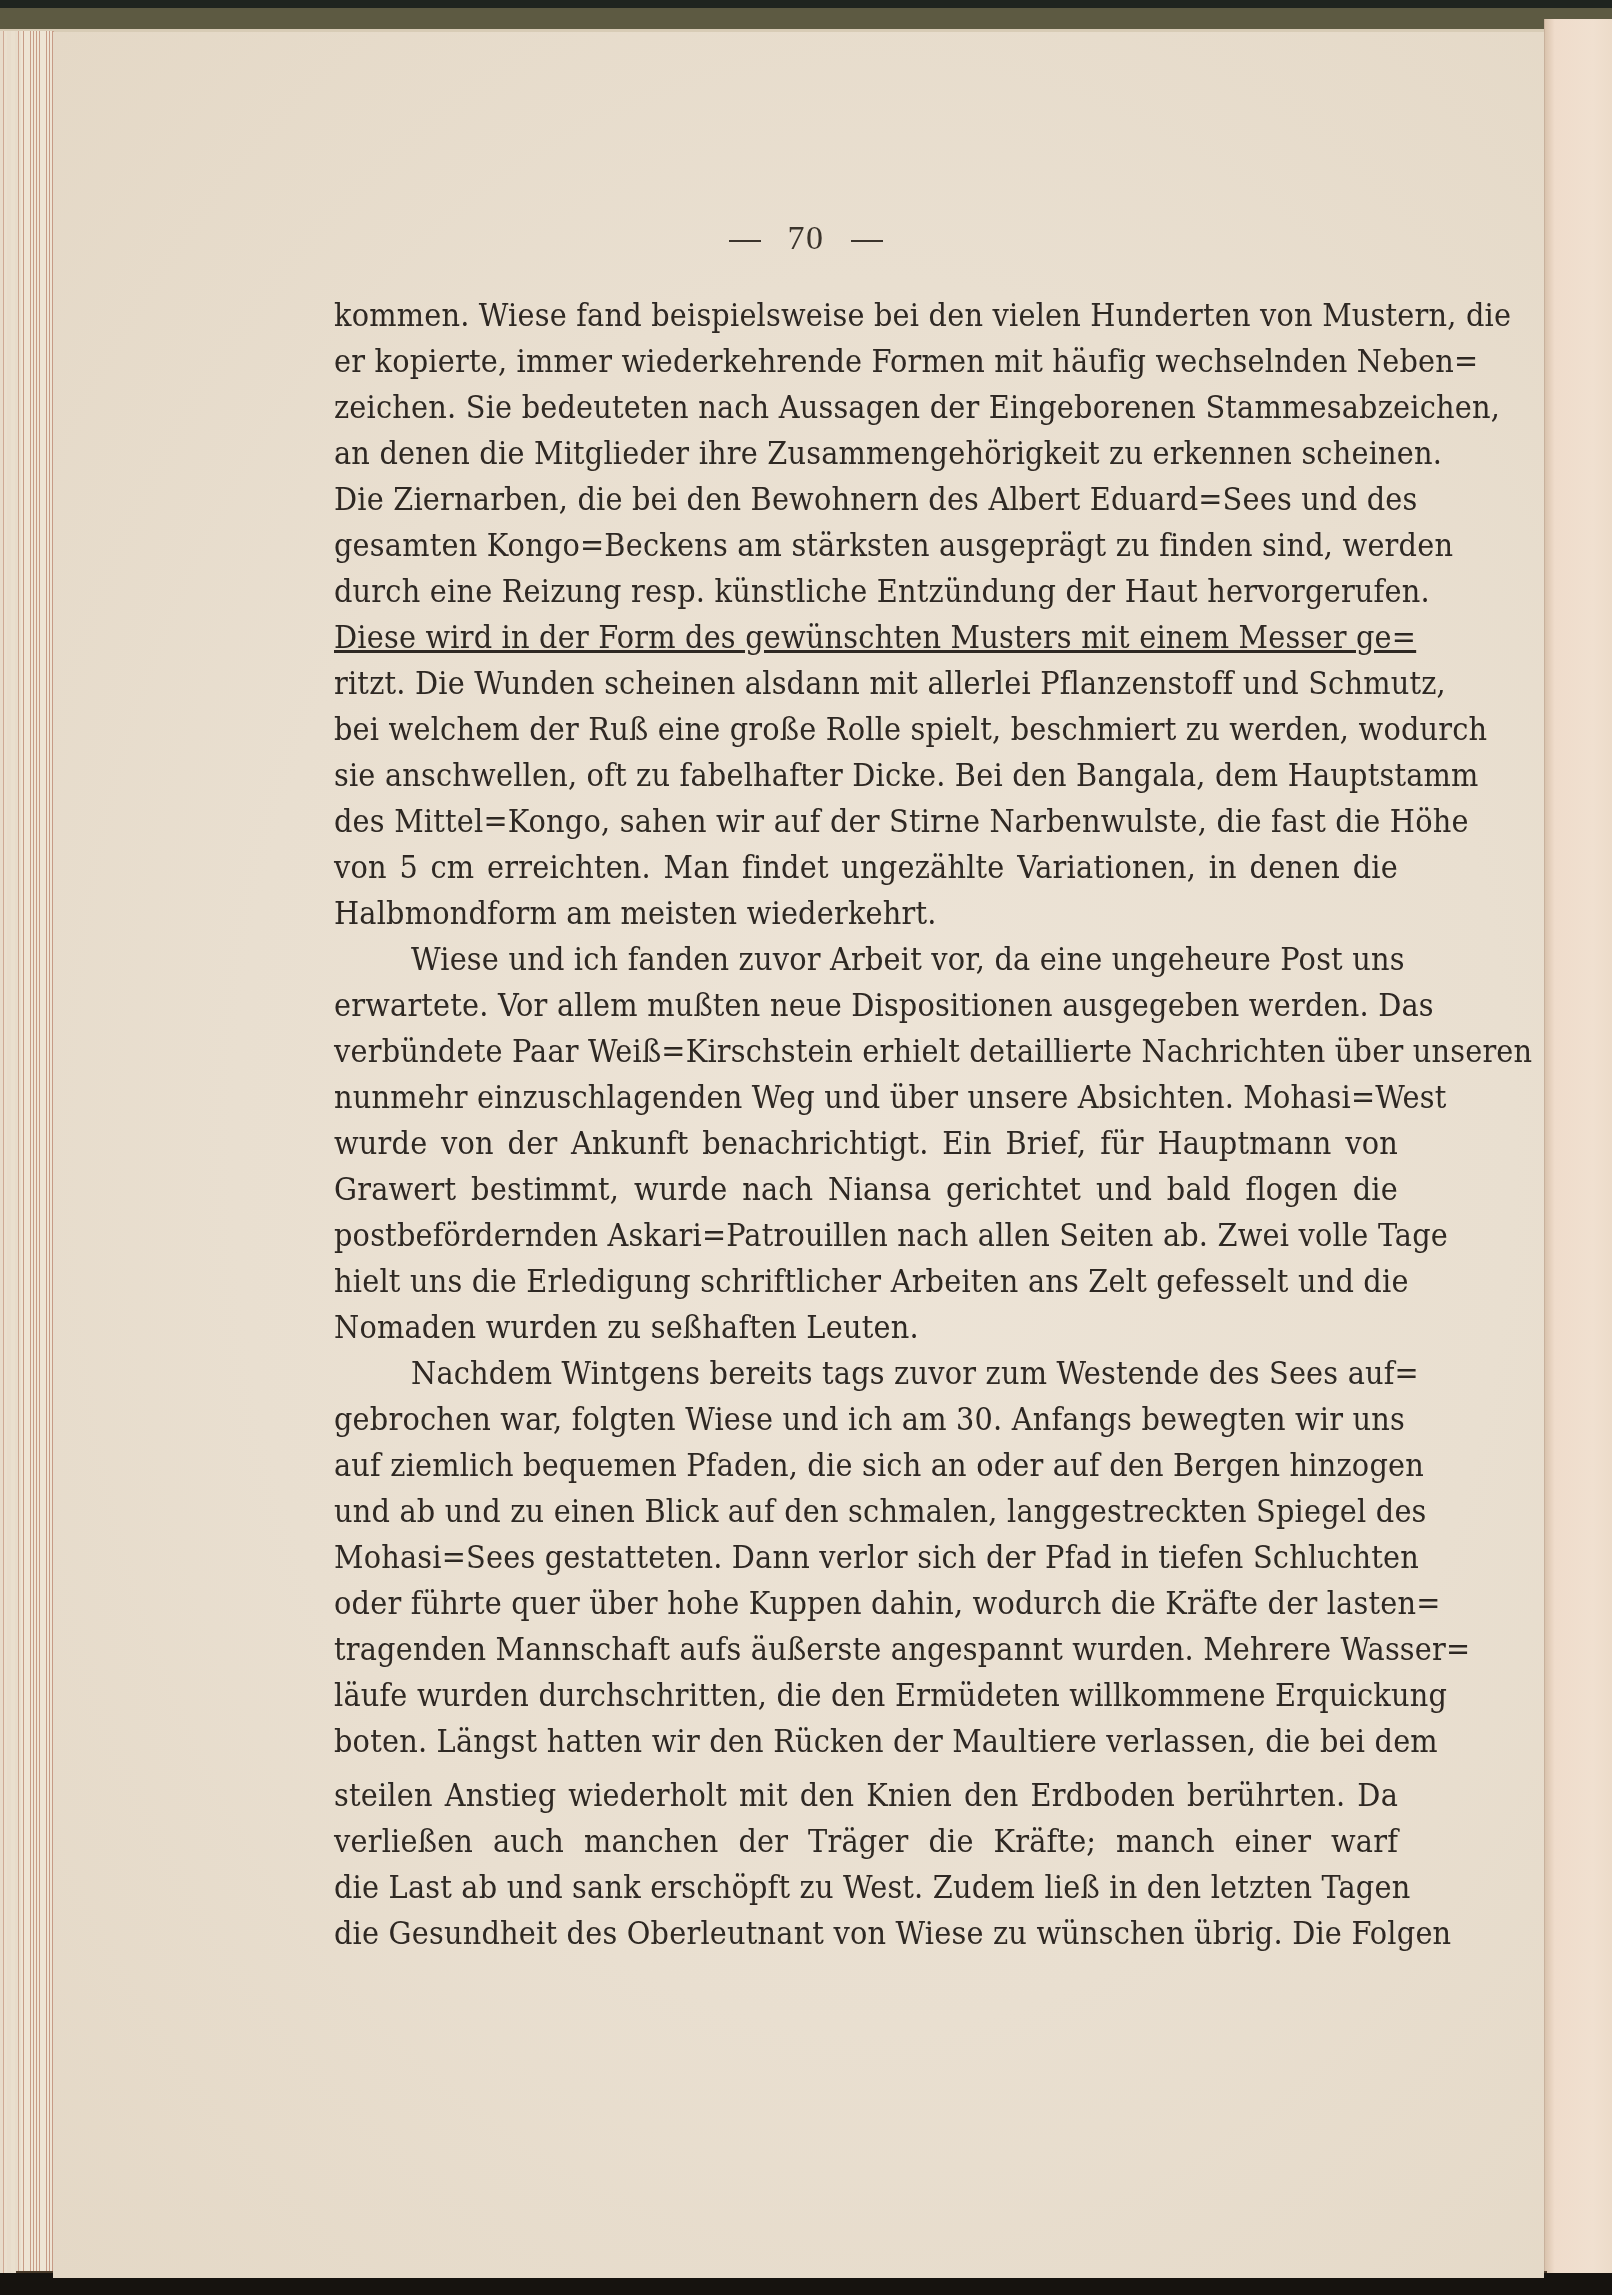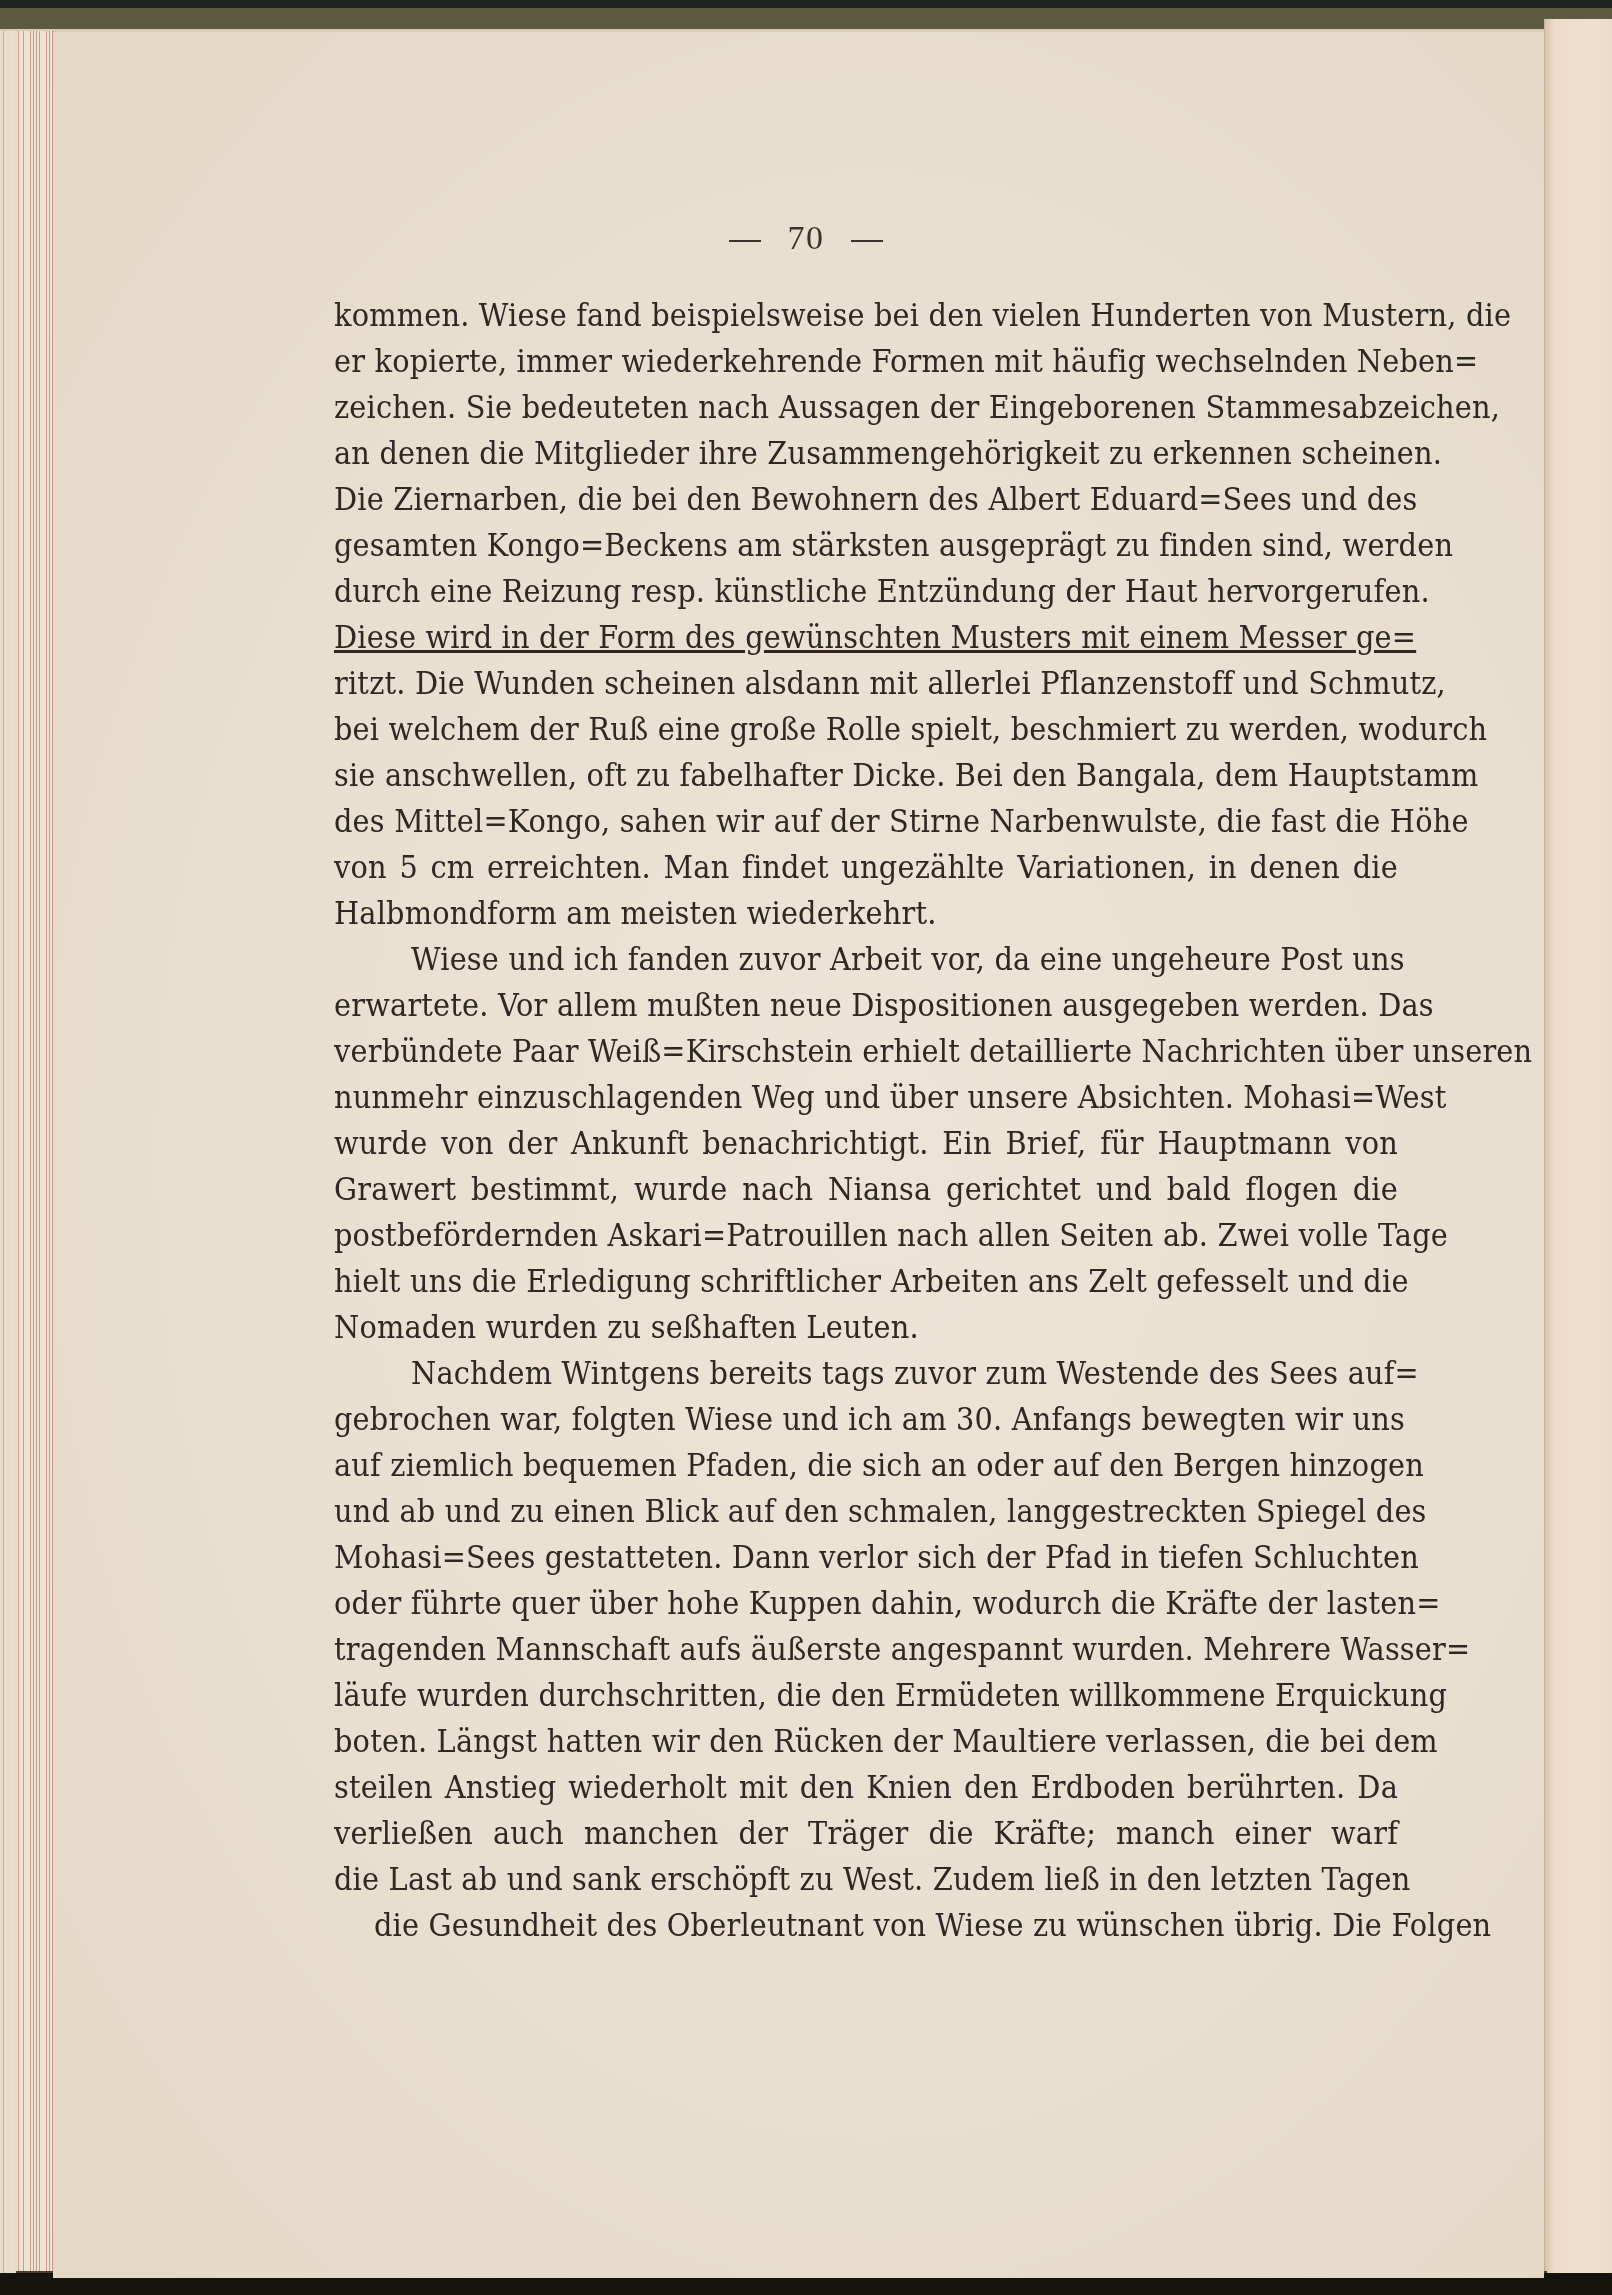--- a/index.html
+++ b/index.html
@@ -170,7 +170,7 @@
       <span class="line" style="display: block;">tragenden Mannschaft aufs äußerste angespannt wurden. Mehrere Wasser=</span>
       <span class="line" style="display: block;">läufe wurden durchschritten, die den Ermüdeten willkommene Erquickung</span>
       <span class="line" style="display: block;">boten. Längst hatten wir den Rücken der Maultiere verlassen, die bei dem</span>
-      <span class="line" style="display: block;">steilen Anstieg wiederholt mit den Knien den Erdboden berührten. Da</span>
+      <span class="line" style="display: block; margin-top: 8px;">steilen Anstieg wiederholt mit den Knien den Erdboden berührten. Da</span>
       <span class="line" style="display: block;">verließen auch manchen der Träger die Kräfte; manch einer warf</span>
       <span class="line" style="display: block;">die Last ab und sank erschöpft zu West. Zudem ließ in den letzten Tagen</span>
       <span class="line" style="display: block; margin-left: 40px;">die Gesundheit des Oberleutnant von Wiese zu wünschen übrig. Die Folgen</span>

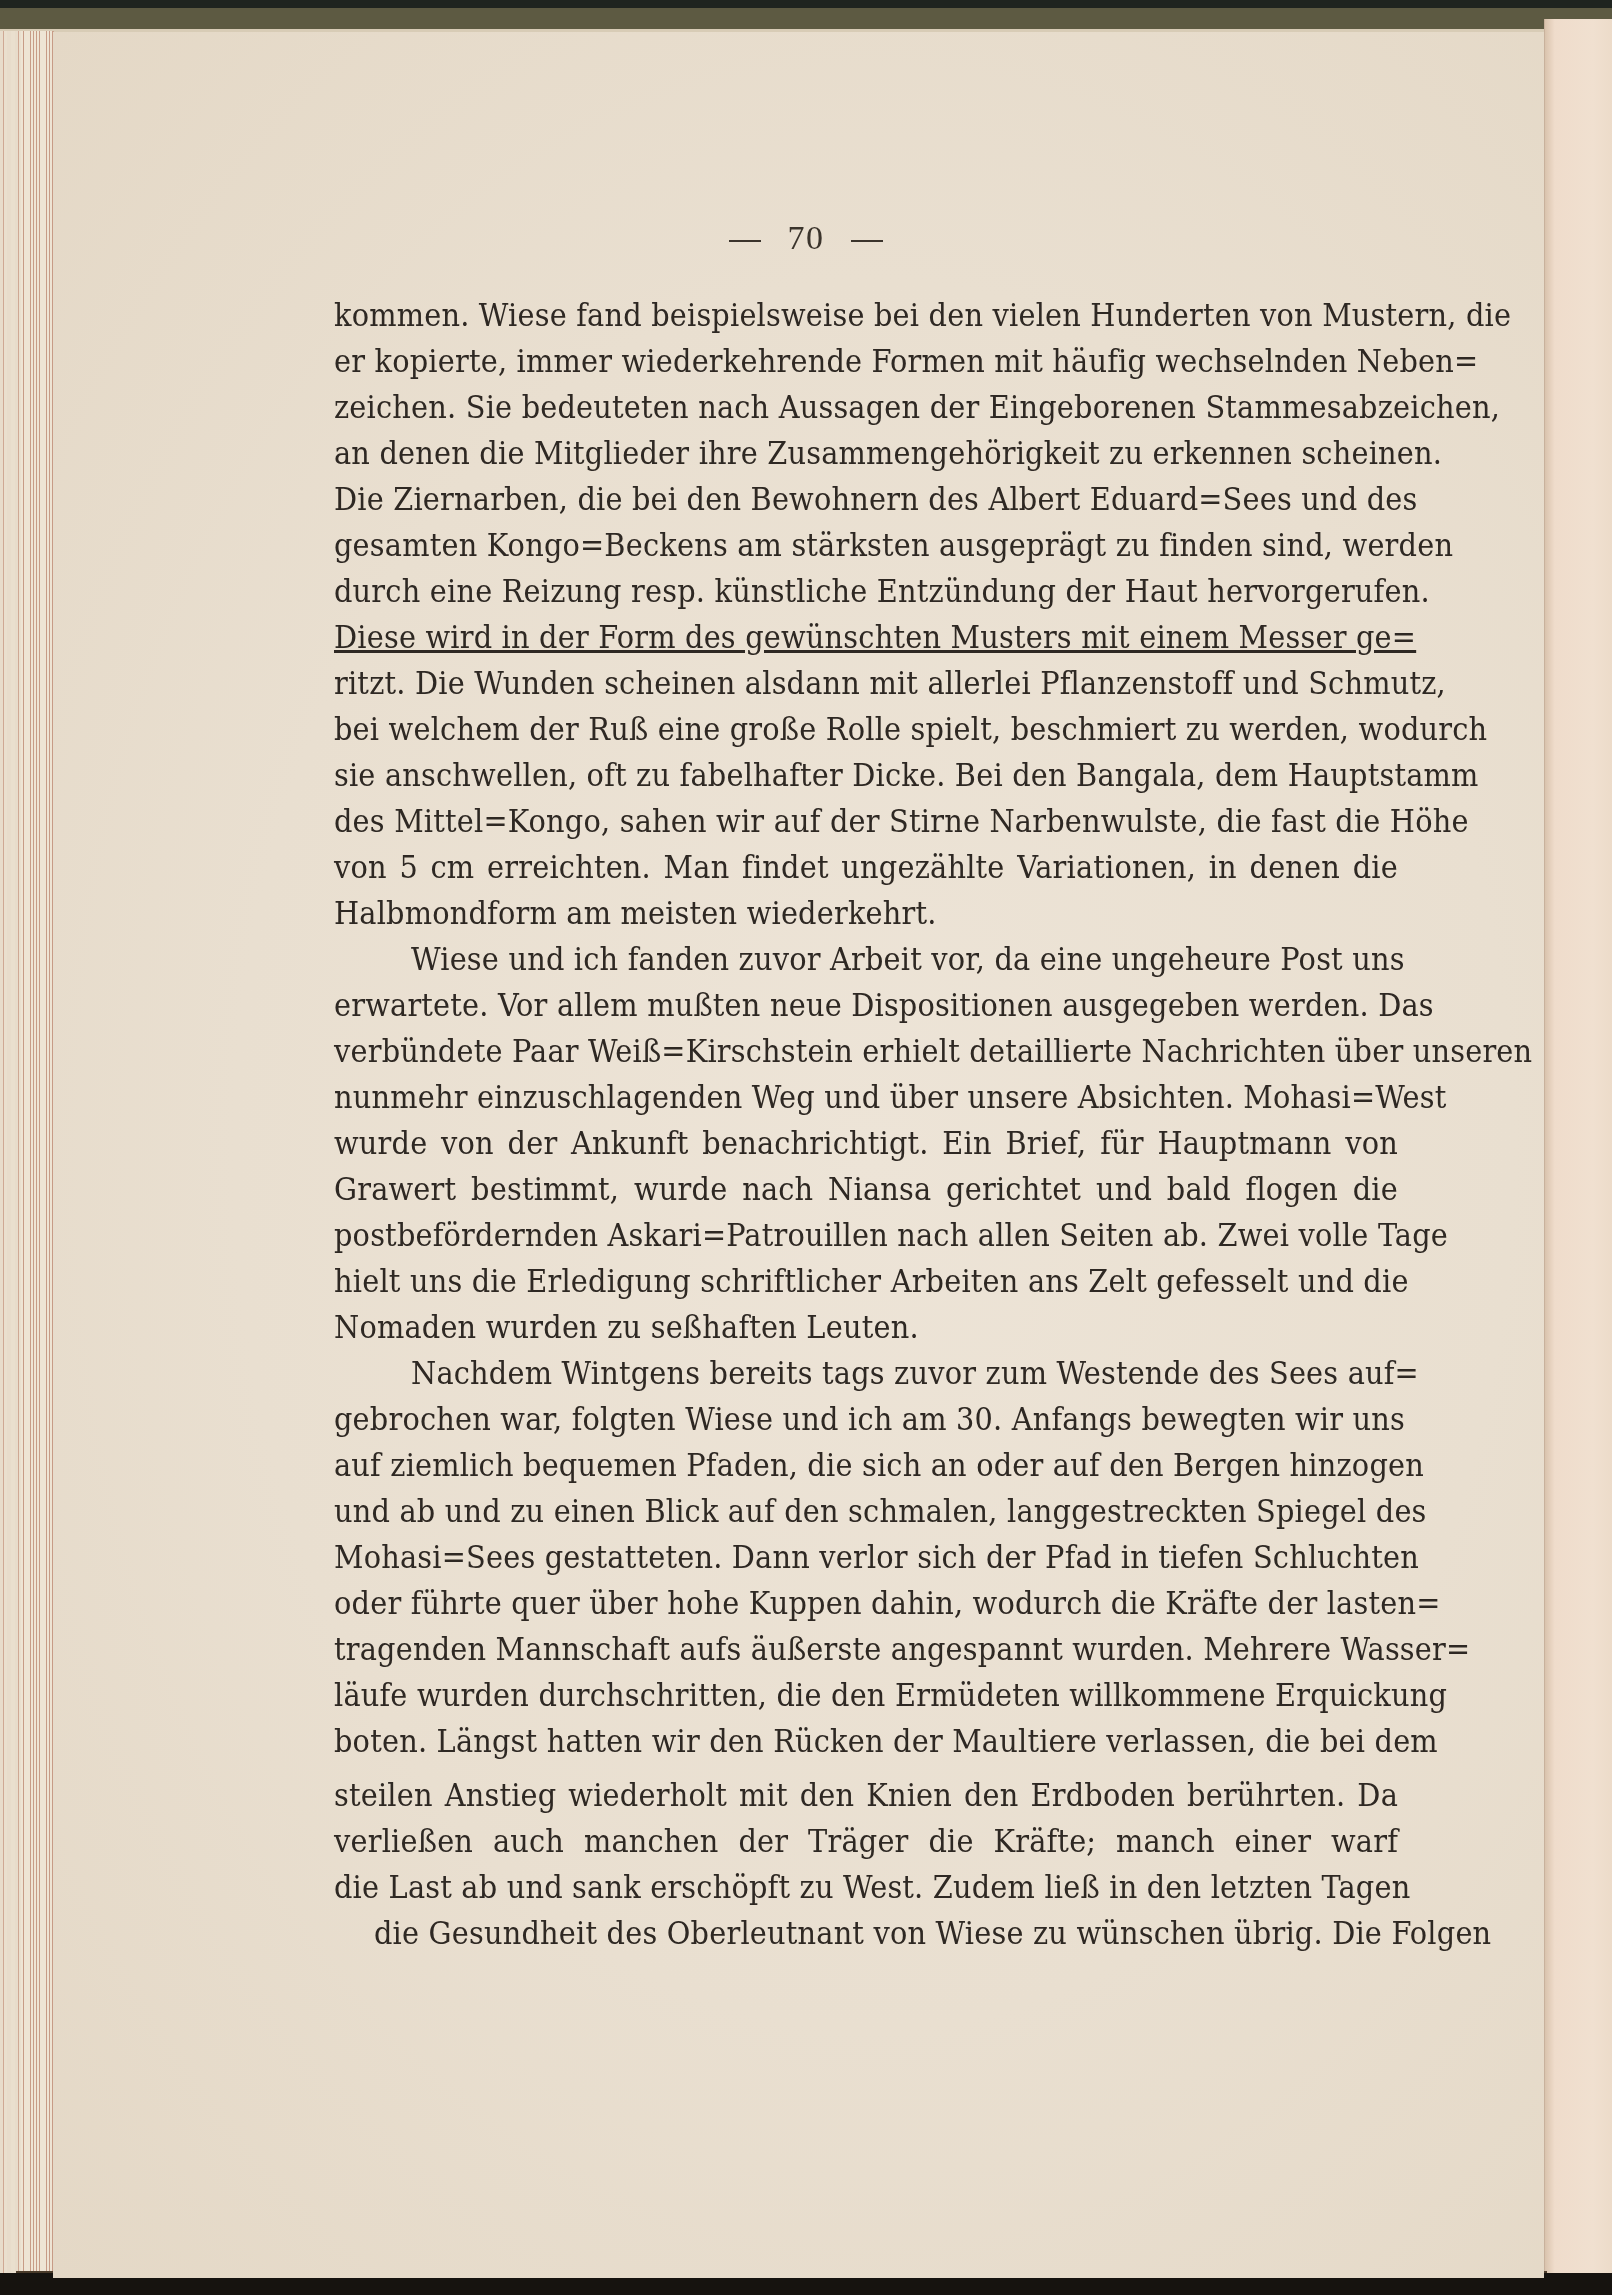--- a/index.html
+++ b/index.html
@@ -173,7 +173,7 @@
       <span class="line" style="display: block; margin-top: 8px;">steilen Anstieg wiederholt mit den Knien den Erdboden berührten. Da</span>
       <span class="line" style="display: block;">verließen auch manchen der Träger die Kräfte; manch einer warf</span>
       <span class="line" style="display: block;">die Last ab und sank erschöpft zu West. Zudem ließ in den letzten Tagen</span>
-      <span class="line" style="display: block; margin-left: 40px;">die Gesundheit des Oberleutnant von Wiese zu wünschen übrig. Die Folgen</span>
+      <span class="line" style="display: block;">die Gesundheit des Oberleutnant von Wiese zu wünschen übrig. Die Folgen</span>
     </div>
   </div>
 

